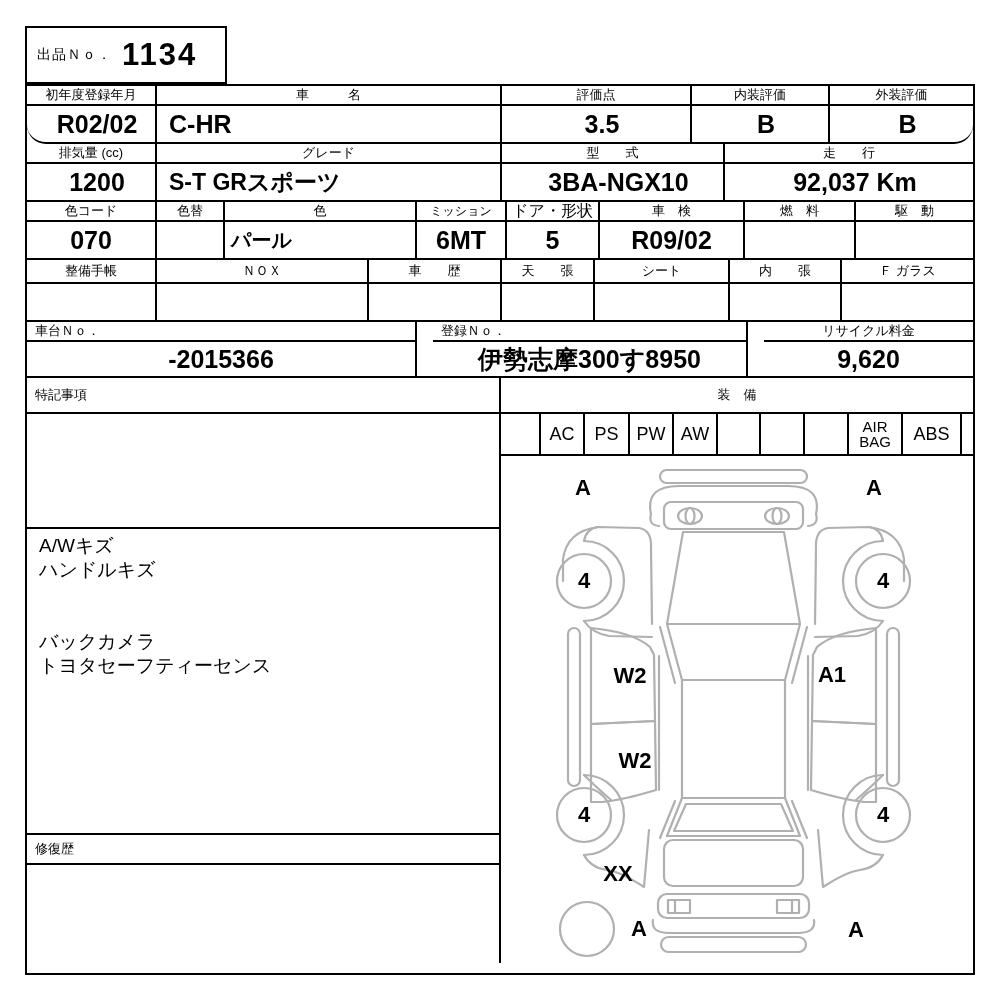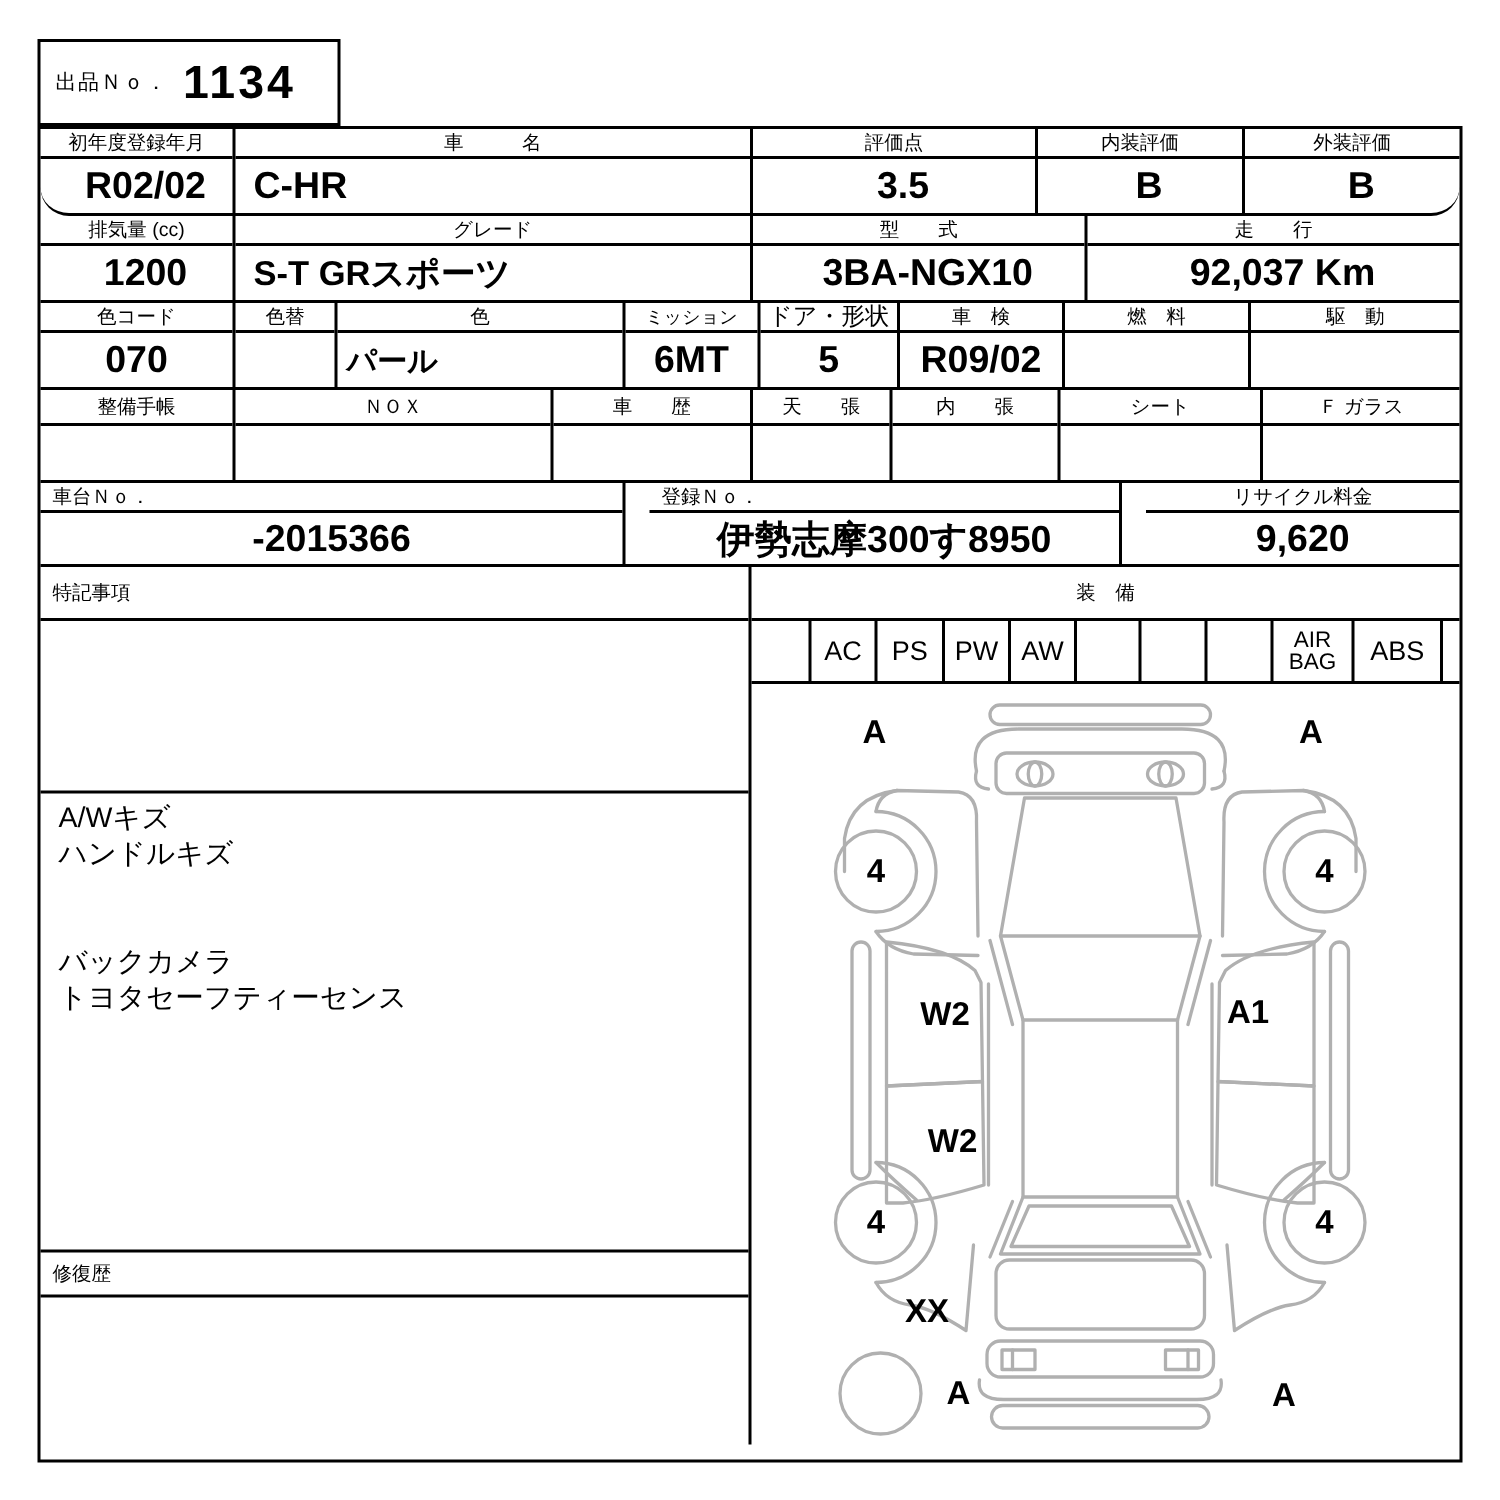--- a/index.html
+++ b/index.html
@@ -121,7 +121,7 @@
         <div class="lbl" style="font-size:16px">ドア・形状</div>
         <div class="val">5</div>
       </div>
-      <div class="col" style="width:110px">
+      <div class="col" style="width:145px">
         <div class="lbl">車　検</div>
         <div class="val">R09/02</div>
       </div>

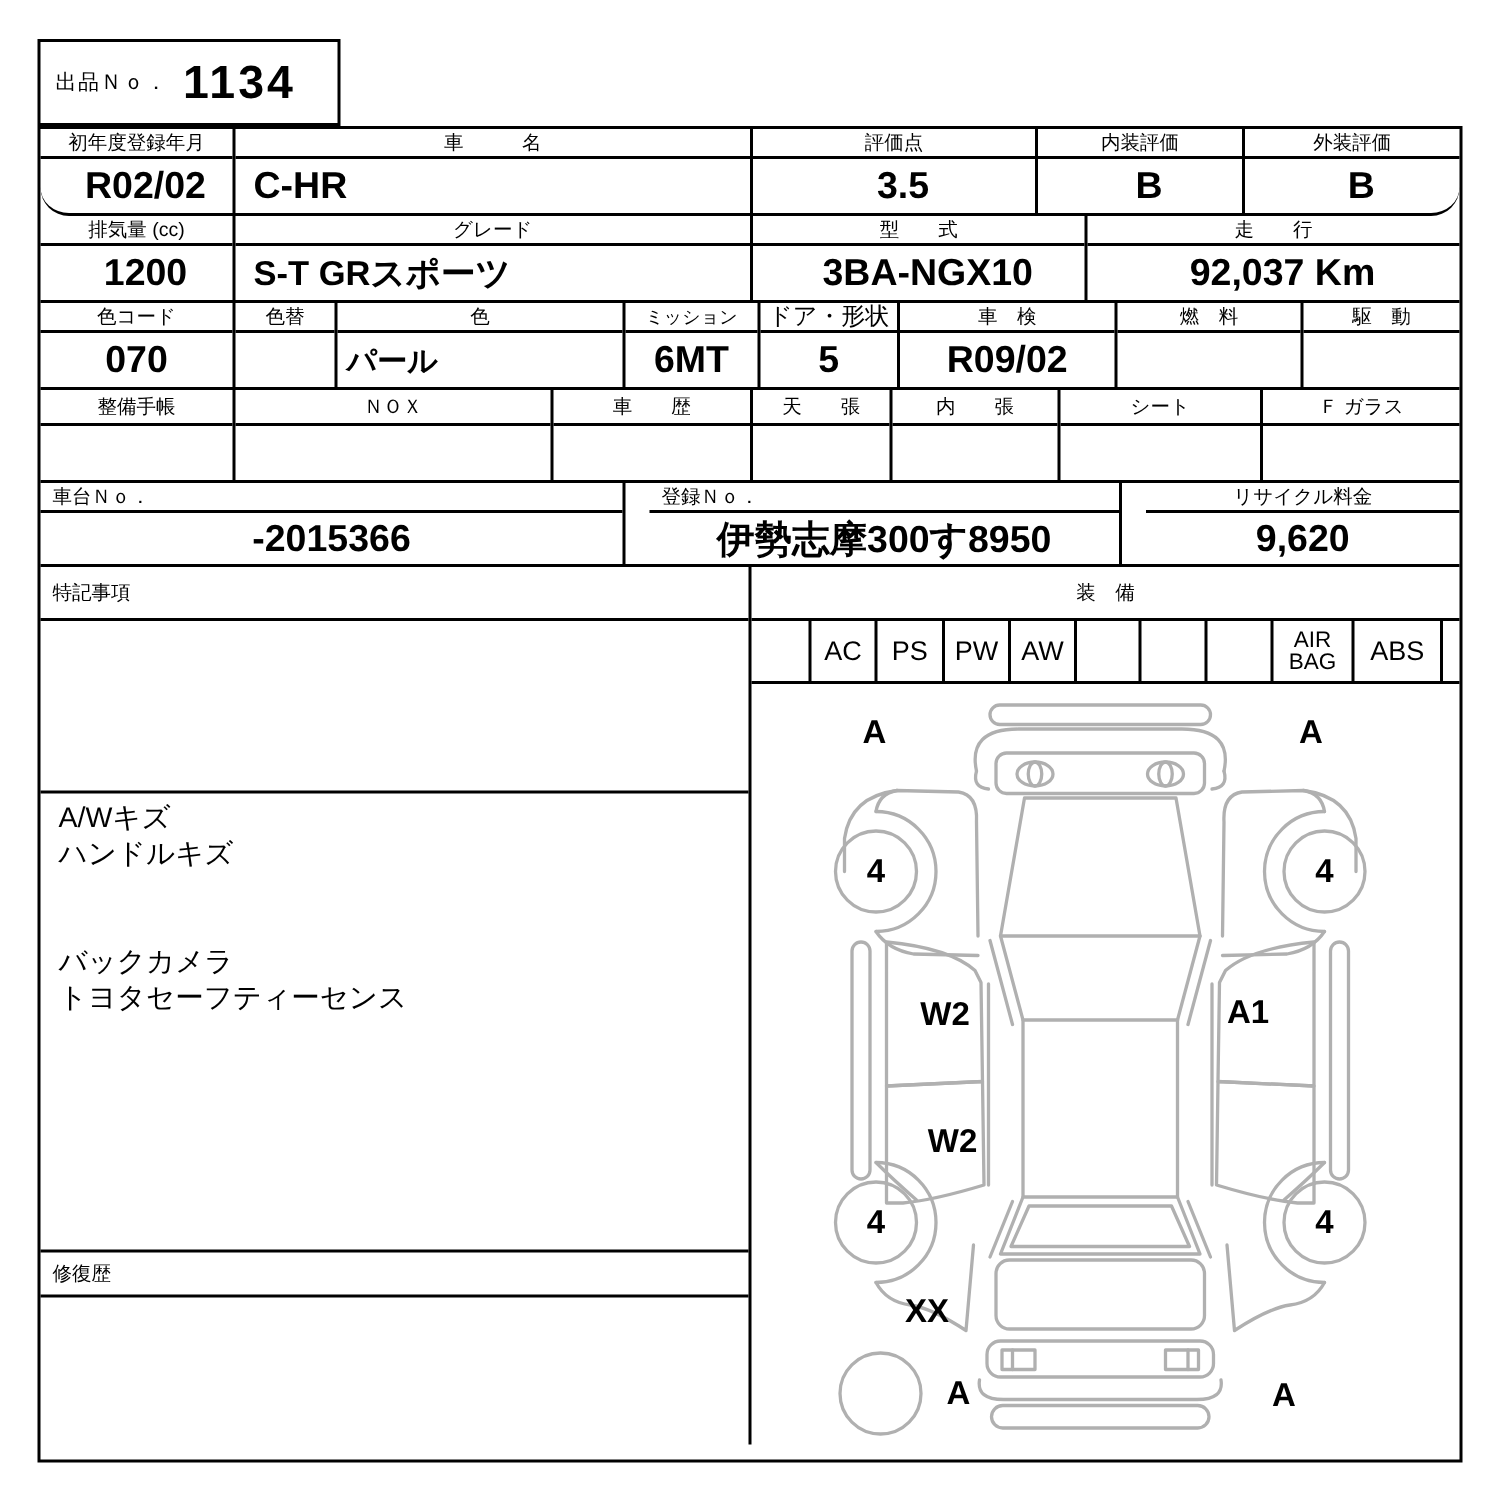--- a/index.html
+++ b/index.html
@@ -125,7 +125,7 @@
         <div class="lbl">車　検</div>
         <div class="val">R09/02</div>
       </div>
-      <div class="col" style="width:124px">
+      <div class="col" style="width:111px">
         <div class="lbl">燃　料</div>
         <div class="val"></div>
       </div>

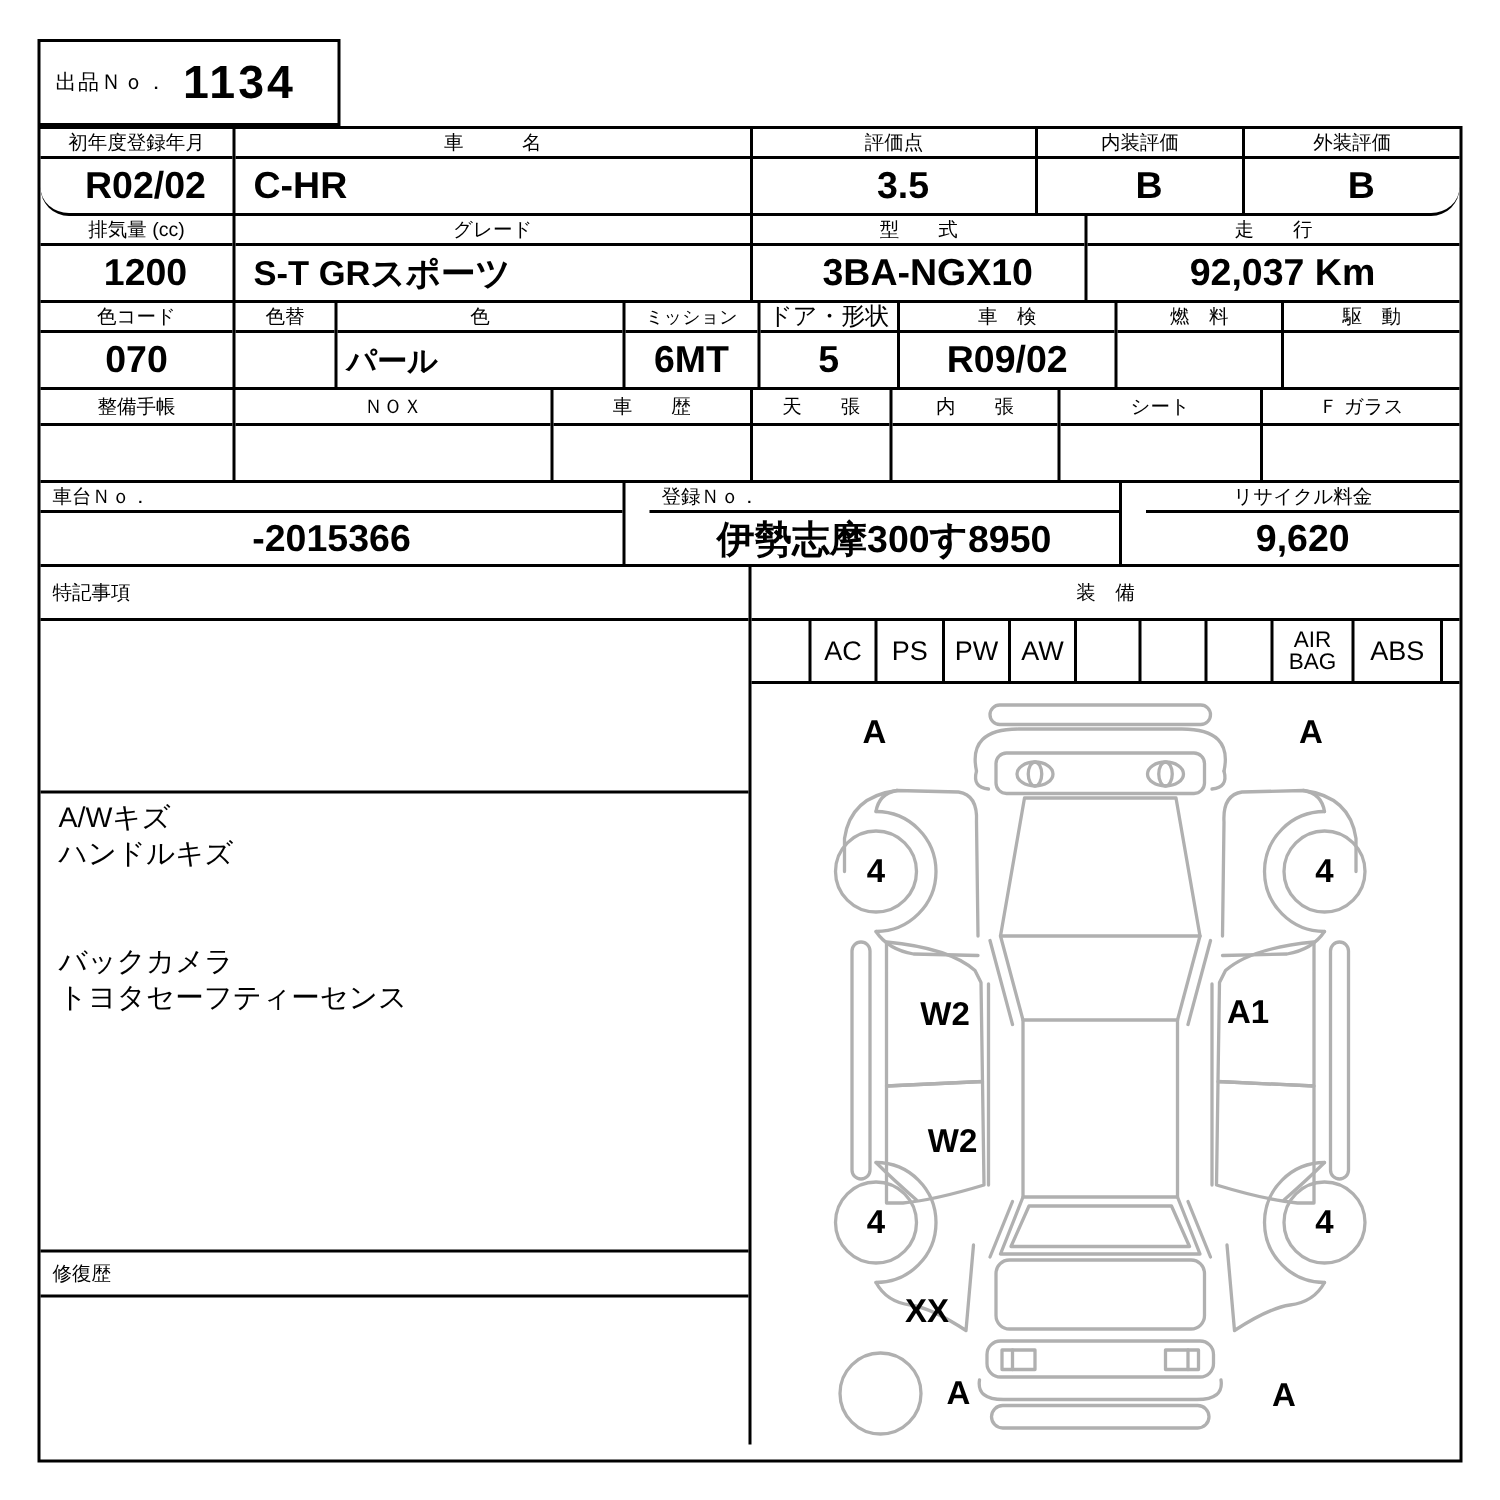--- a/index.html
+++ b/index.html
@@ -152,12 +152,12 @@
         <div class="lbl">天　　張</div>
         <div class="val"></div>
       </div>
+      <div class="col" style="width:135px">
+        <div class="lbl">シート</div>
+        <div class="val"></div>
+      </div>
       <div class="col" style="width:112px">
         <div class="lbl">内　　張</div>
-        <div class="val"></div>
-      </div>
-      <div class="col" style="width:135px">
-        <div class="lbl">シート</div>
         <div class="val"></div>
       </div>
       <div class="col last">

